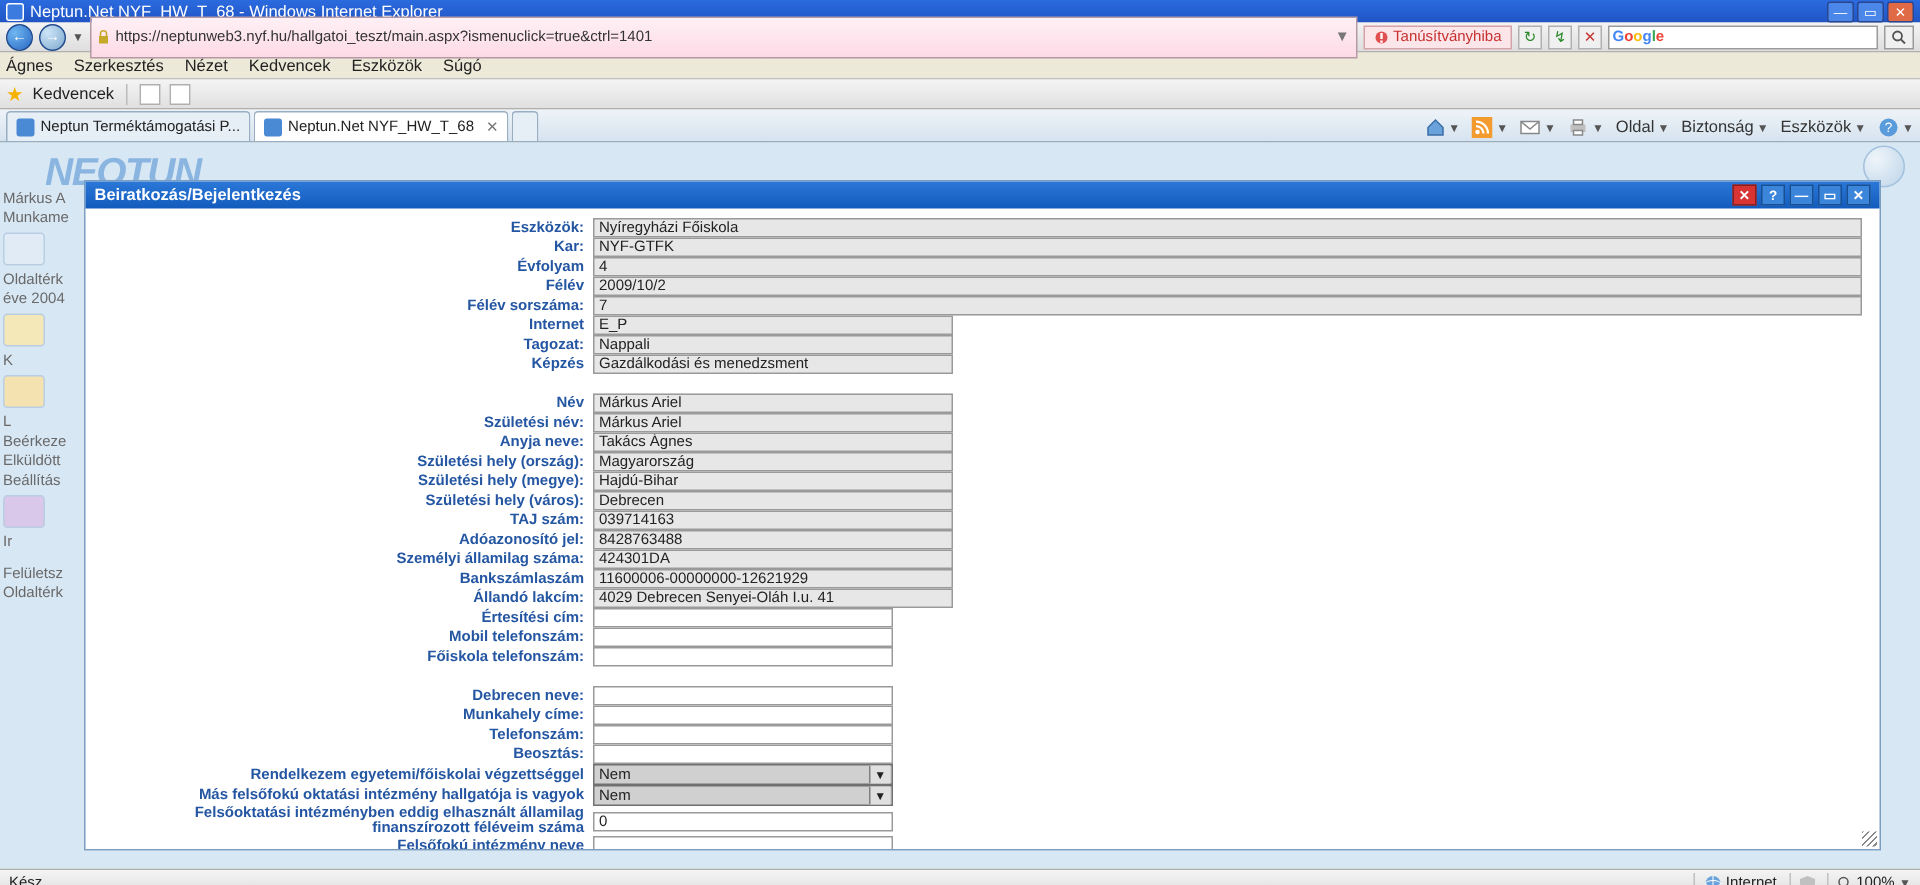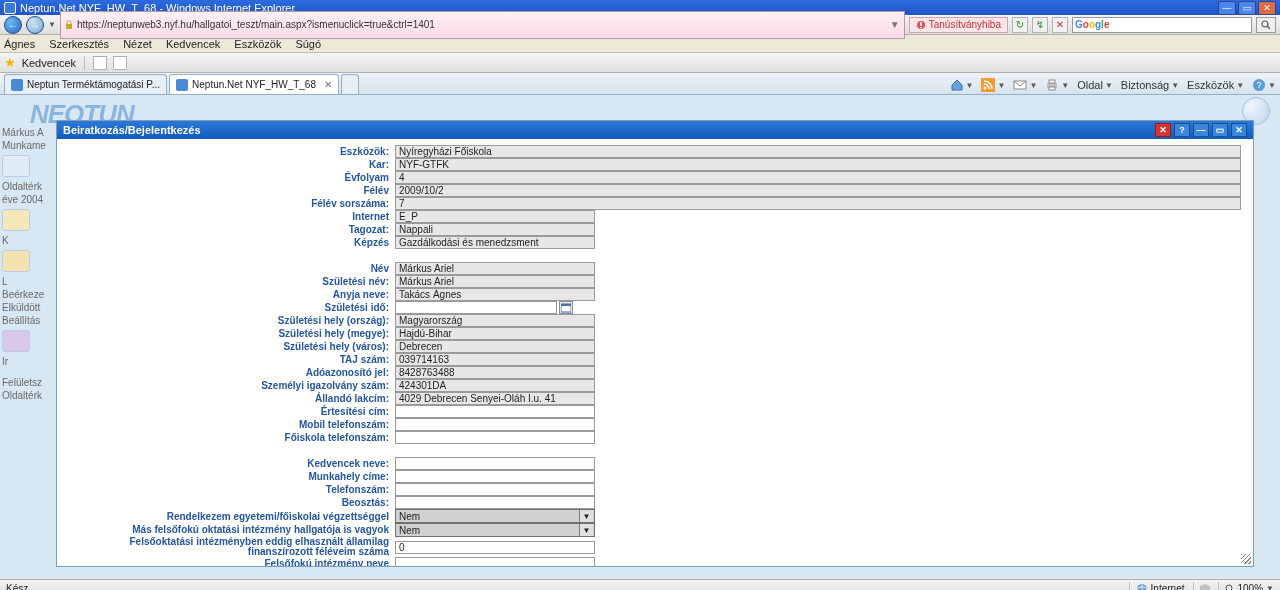--- a/index.html
+++ b/index.html
@@ -70,7 +70,7 @@
   table.form td.lab { width: 330px; text-align: right; font-weight: bold; color: #2456a2; font-size: 10px; padding-right: 4px; white-space: nowrap; }
   .ro { height: 13px; background: #e7e7e7; border: 1px solid #9a9a9a; padding: 0 3px; font-size: 10px; color: #222; display: flex; align-items: center; overflow: hidden; white-space: nowrap; }
   .ro.wide { }
-  .ro.medium { width: 200px; }
+  .ro.medium { width: 240px; }
   .txt { height: 13px; width: 200px; background: #fff; border: 1px solid #9a9a9a; padding: 0 3px; font-size: 10px; color: #222; display: flex; align-items: center; }
   .date-wrap { display: flex; gap: 2px; }
   .date-input { flex: 1; height: 13px; background: #fff; border: 1px solid #9a9a9a; }

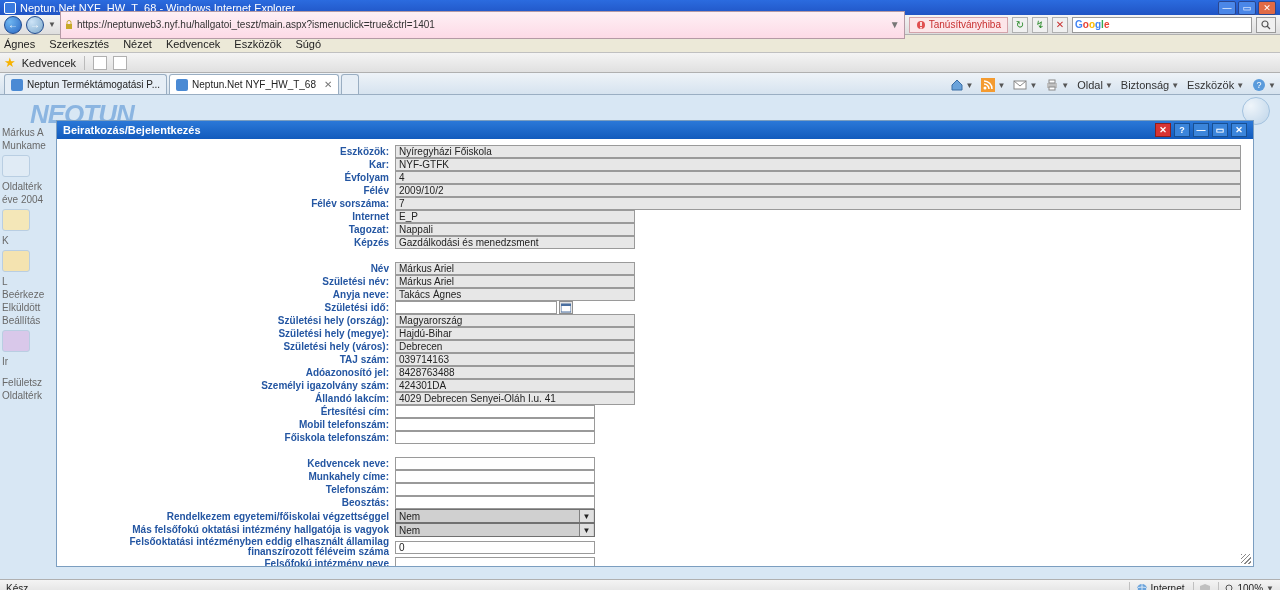--- a/index.html
+++ b/index.html
@@ -332,20 +332,6 @@
               </td>
             </tr>
         <tr>
-              <td class="lab">Születési idő:</td>
-              <td>
-          <div class="date-wrap" style="width:178px">
-            <div class="date-input"></div>
-            <div class="date-btn">
-              <svg width="10" height="10">
-                      <rect x="0" y="1" width="10" height="8" fill="#fff" stroke="#4a6fa0"></rect>
-                      <rect x="0" y="1" width="10" height="2" fill="#4a6fa0"></rect>
-                    </svg>
-            </div>
-          </div>
-        </td>
-            </tr>
-        <tr>
               <td class="lab">Születési hely (ország):</td>
               <td>
                 <div class="ro medium">Magyarország</div>

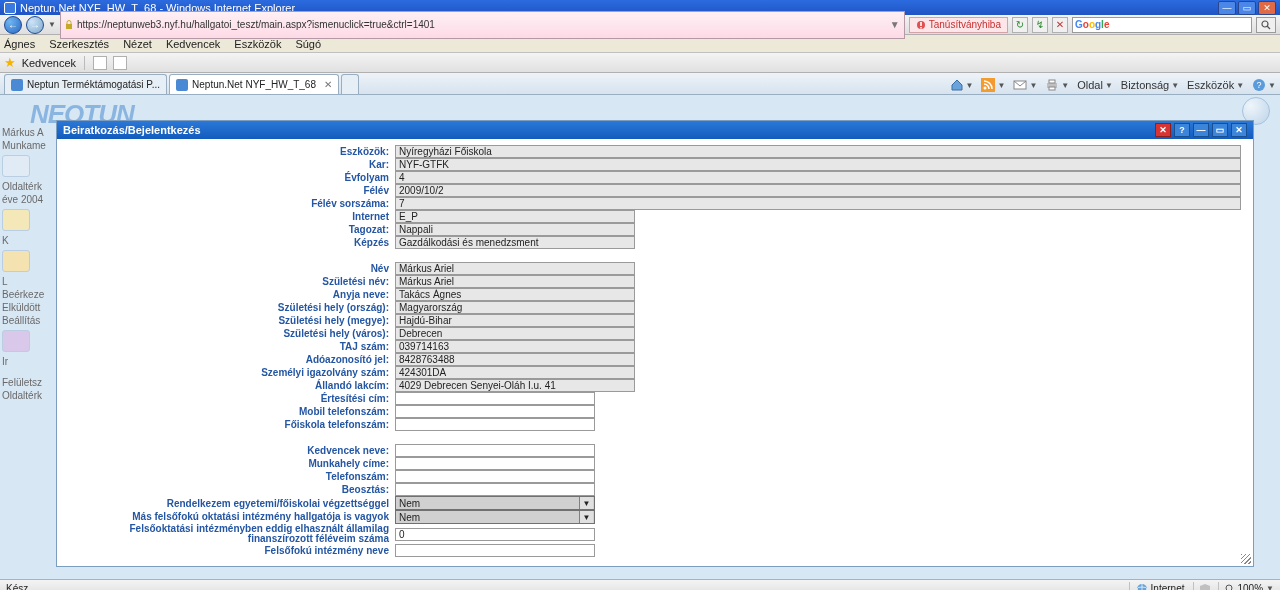--- a/index.html
+++ b/index.html
@@ -362,7 +362,7 @@
               </td>
             </tr>
         <tr>
-              <td class="lab">Személyi igazolvány szám:</td>
+              <td class="lab">Személyi államilag száma:</td>
               <td>
                 <div class="ro medium">424301DA</div>
               </td>

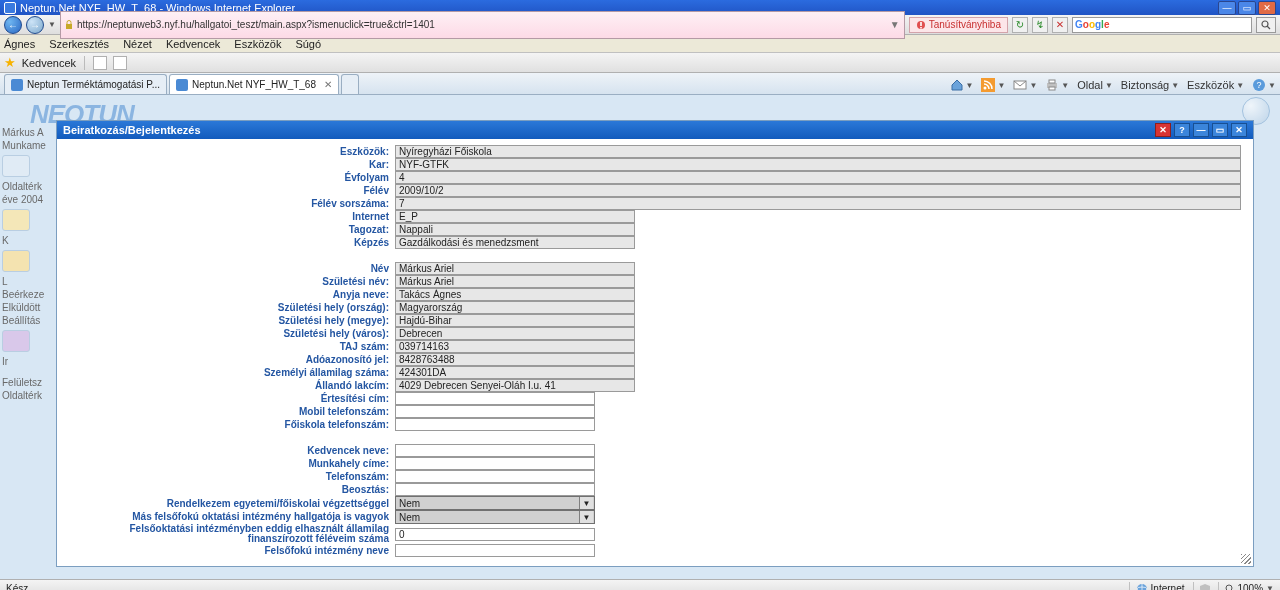--- a/index.html
+++ b/index.html
@@ -368,6 +368,12 @@
               </td>
             </tr>
         <tr>
+              <td class="lab">Bankszámlaszám</td>
+              <td>
+                <div class="ro medium">11600006-00000000-12621929</div>
+              </td>
+            </tr>
+        <tr>
               <td class="lab">Állandó lakcím:</td>
               <td>
                 <div class="ro medium">4029 Debrecen Senyei-Oláh I.u. 41</div>

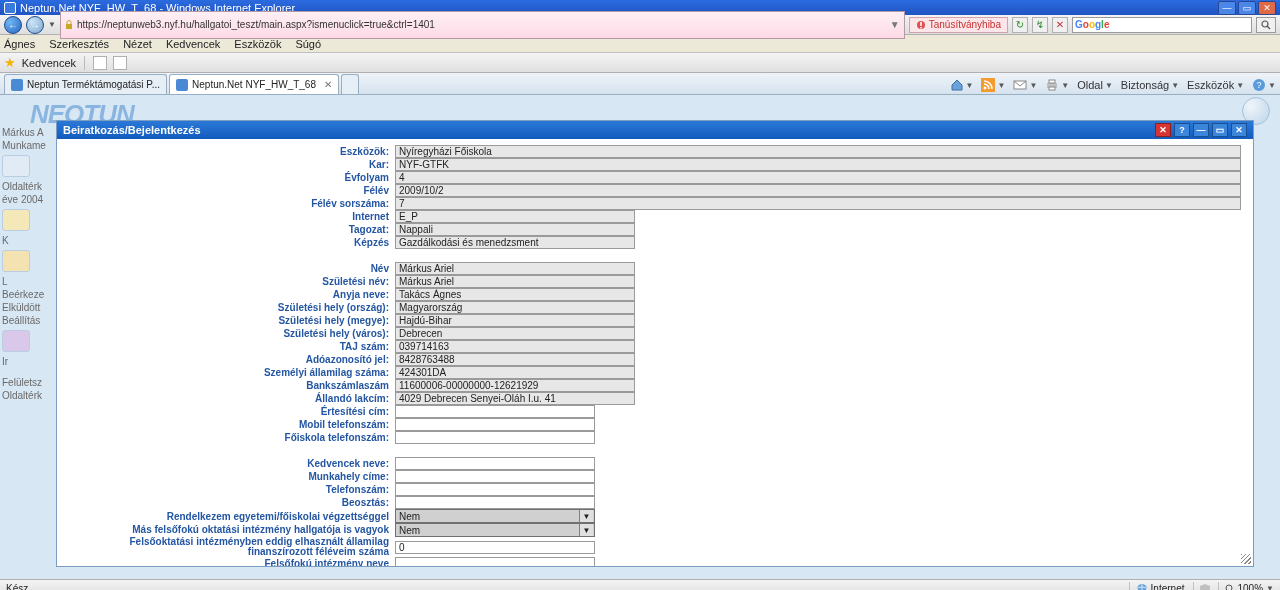--- a/index.html
+++ b/index.html
@@ -402,7 +402,7 @@
               <td></td>
             </tr>
         <tr>
-              <td class="lab">Kedvencek neve:</td>
+              <td class="lab">Debrecen neve:</td>
               <td>
                 <div class="txt"></div>
               </td>

